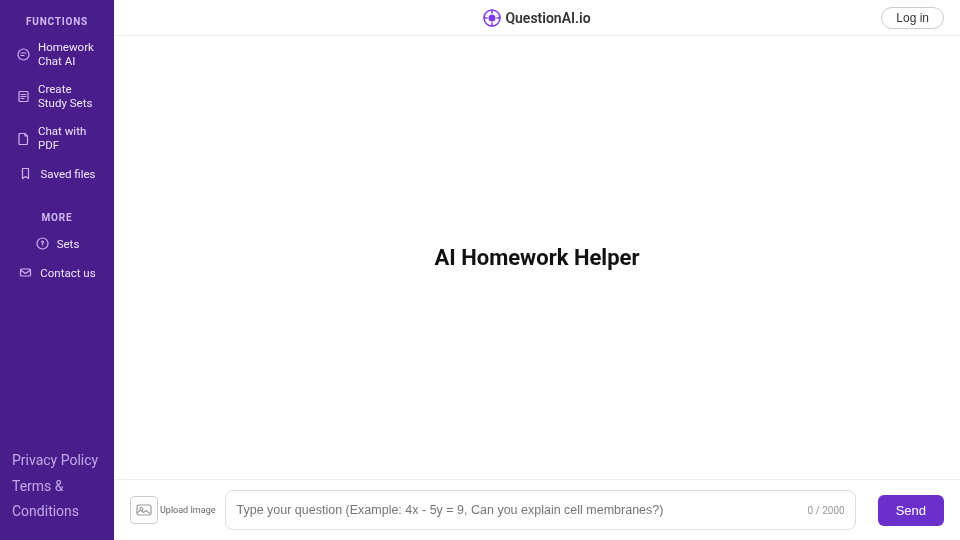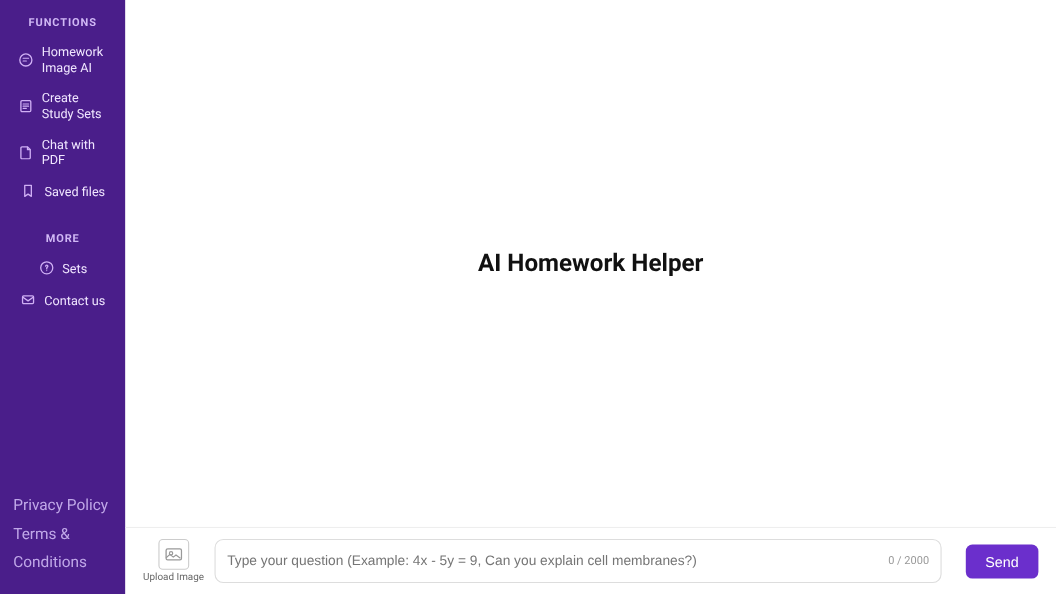--- a/index.html
+++ b/index.html
@@ -281,6 +281,17 @@
 
 <div class="main">
 
+  <div class="header">
+    <div class="logo">
+      <svg class="logo-icon" viewBox="0 0 18 18" fill="none" xmlns="http://www.w3.org/2000/svg">
+        <circle cx="9" cy="9" r="8" stroke="#7c3aed" stroke-width="1.5"></circle>
+        <circle cx="9" cy="9" r="3.5" fill="#7c3aed"></circle>
+        <path d="M9 1v3M9 14v3M1 9h3M14 9h3" stroke="#7c3aed" stroke-width="1.5" stroke-linecap="round"></path>
+      </svg>
+      <span>QuestionAI.io</span>
+    </div>
+    <button class="login-btn">Log in</button>
+  </div>
 
   <div class="content">
     <h1 class="page-title">AI Homework Helper</h1>

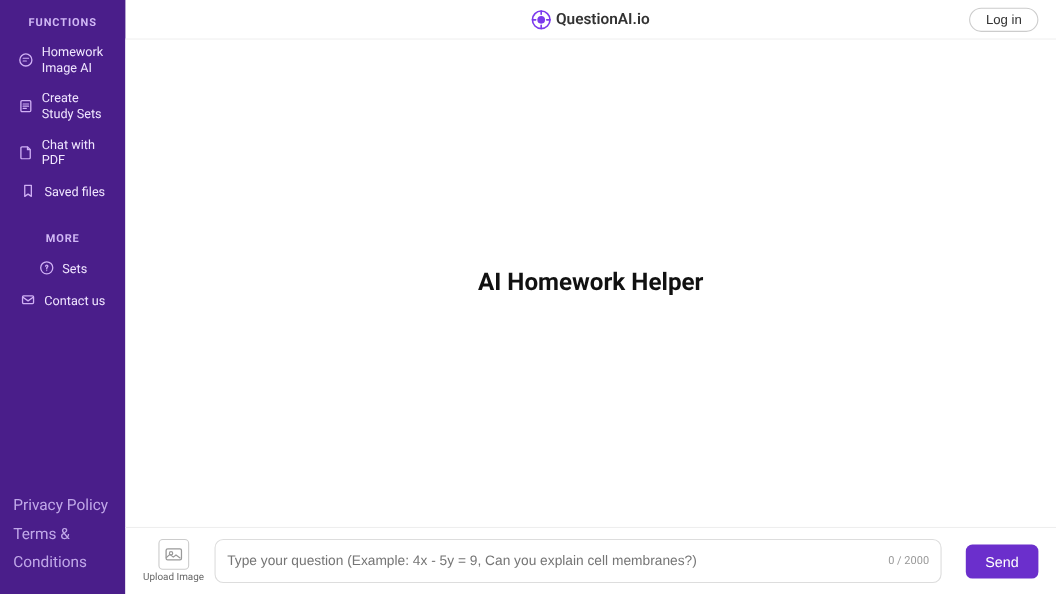--- a/index.html
+++ b/index.html
@@ -218,7 +218,7 @@
         <path d="M4 5h5M4 7.5h3" stroke="#d0b0f5" stroke-width="1" stroke-linecap="round"></path>
       </svg>
     </span>
-    <span>Homework Image AI</span>
+    <span>Homework Chat AI</span>
   </div>
 
   <div class="sidebar-item">

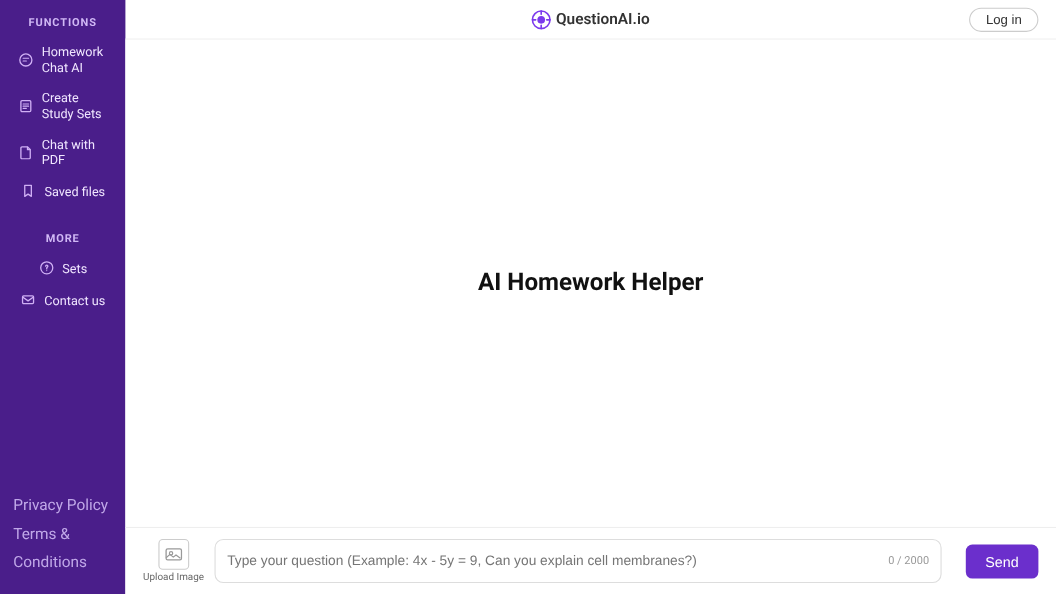--- a/index.html
+++ b/index.html
@@ -143,7 +143,7 @@
 
     .upload-btn {
       display: flex;
-      flex-direction: column;
+      flex-direction: row;
       align-items: center;
       gap: 2px;
       cursor: pointer;

